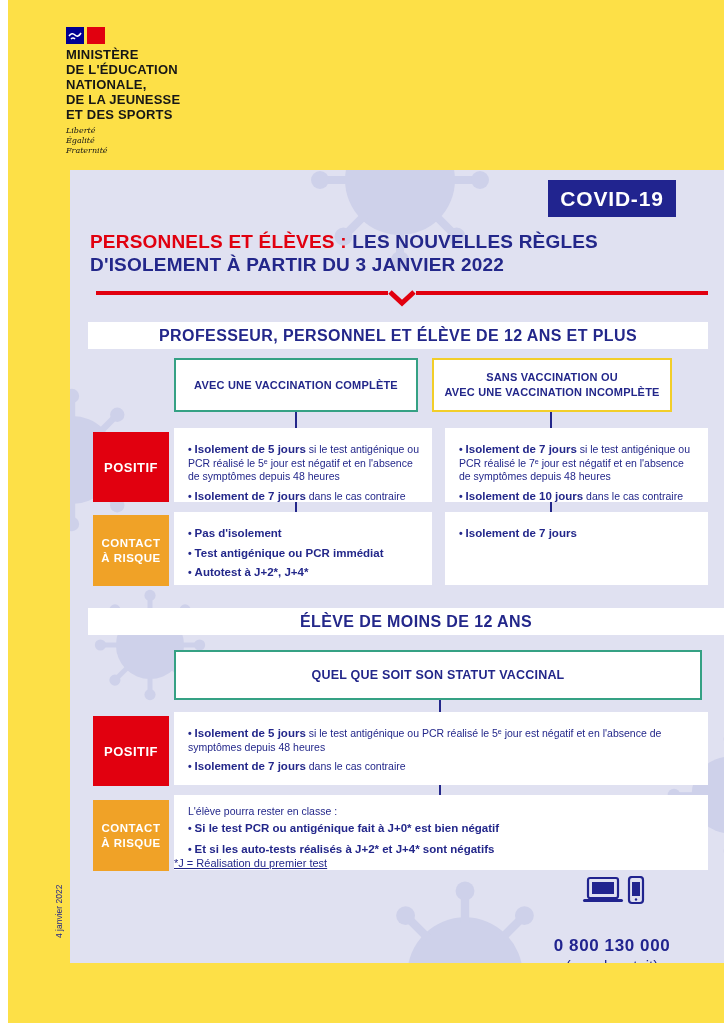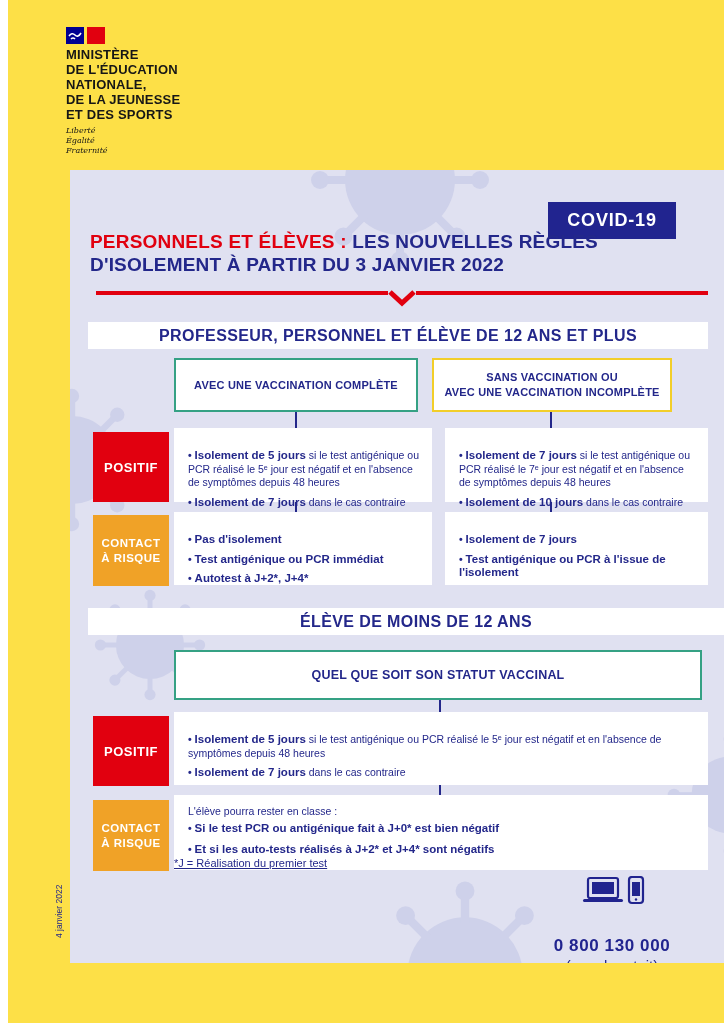--- a/index.html
+++ b/index.html
@@ -22,8 +22,8 @@
          background:#e0e1f1;overflow:hidden;}
   .deco{position:absolute;left:0;top:0;pointer-events:none;}
 
-  .badge{position:absolute;left:478px;top:32px;width:128px;height:37px;background:#21248f;
-         color:#fff;font-weight:bold;font-size:18px;letter-spacing:.8px;
+  .badge{position:absolute;left:478px;top:10px;width:128px;height:37px;background:#21248f;
+         color:#fff;font-weight:bold;font-size:21px;letter-spacing:.8px;
          display:flex;align-items:center;justify-content:center;}
 
   .title{position:absolute;left:20px;top:60px;width:622px;

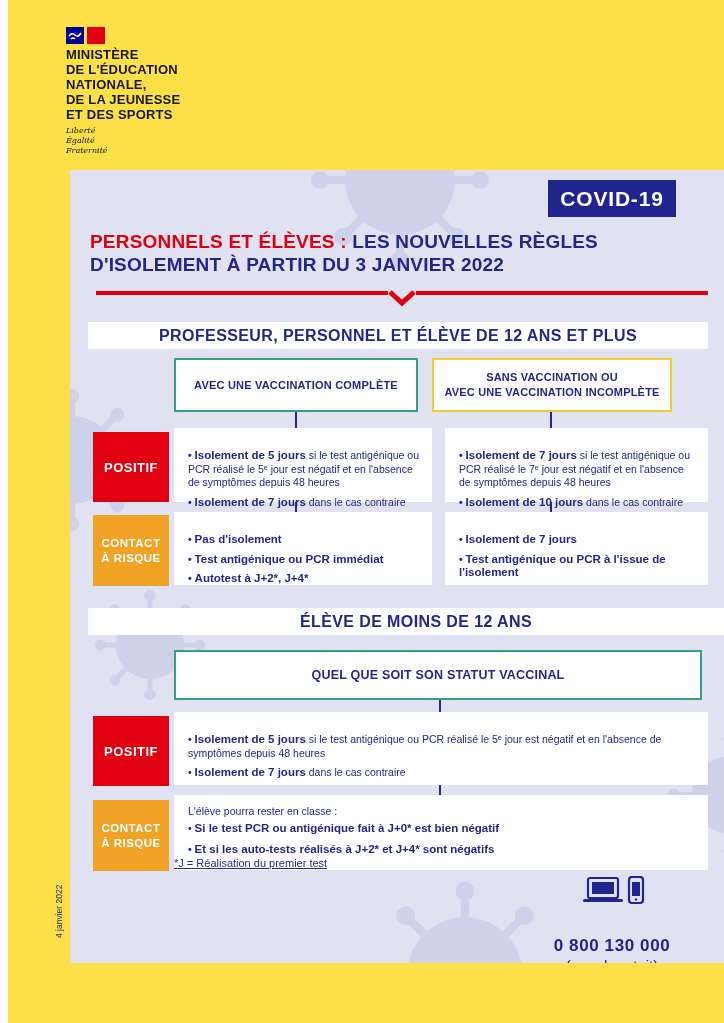--- a/index.html
+++ b/index.html
@@ -67,7 +67,7 @@
   .rb-p2{left:104px;top:542px;width:534px;height:73px;}
   .rb-c2{left:104px;top:625px;width:534px;height:75px;}
 
-  .rulebox ul{margin:0;padding:21px 12px 6px 14px;list-style:none;}
+  .rulebox ul{margin:0;padding:15px 12px 6px 14px;list-style:none;}
   .rulebox li{margin:0 0 6px 0;line-height:13.5px;font-size:10.5px;}
   .rulebox li::before{content:"\2022\00a0";font-weight:bold;}
   .rulebox .b{font-weight:bold;font-size:11.5px;}

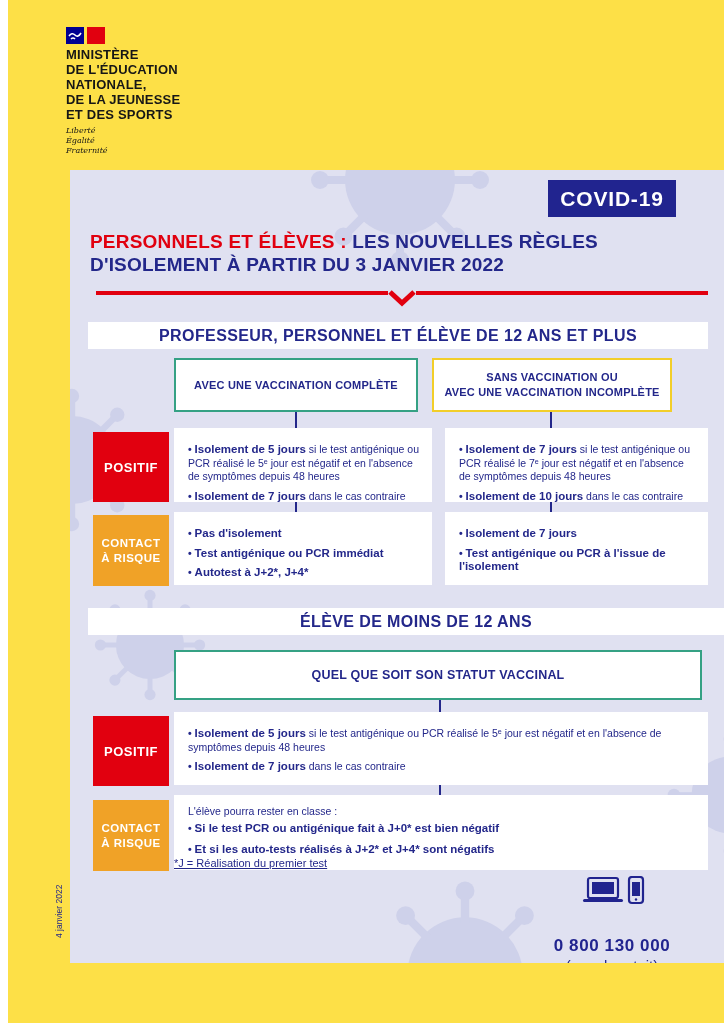--- a/index.html
+++ b/index.html
@@ -212,7 +212,6 @@
     <div class="rulebox rb-cr">
       <ul>
         <li><span class="b">Isolement de 7 jours</span><span></span></li>
-        <li><span class="b">Test antigénique ou PCR à l'issue de l'isolement</span><span></span></li>
       </ul>
     </div>
 

